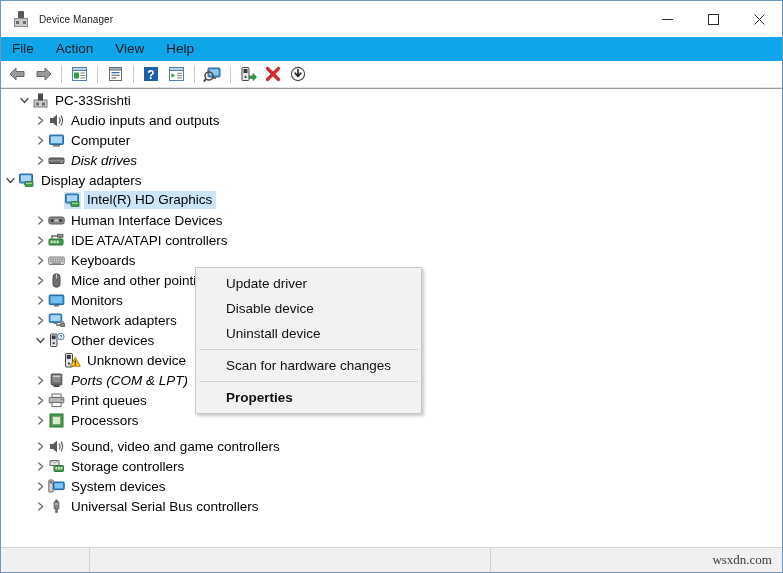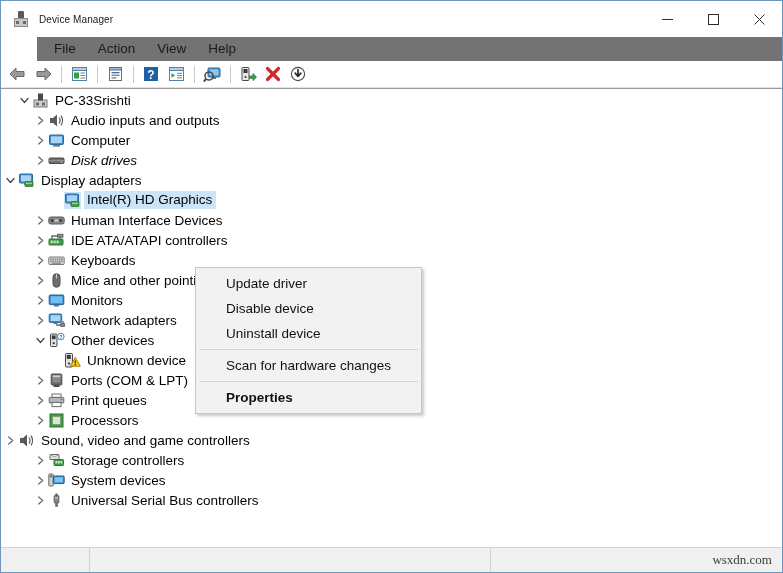--- a/index.html
+++ b/index.html
@@ -50,8 +50,8 @@
 
   
   .menubar{
-    height:24px;flex:0 0 24px;background:#737373;
-    display:flex;align-items:center;padding-left:6px;margin-left:36px;
+    height:24px;flex:0 0 24px;background:#0ea5e9;
+    display:flex;align-items:center;
   }
   .menu-item{
     font-size:13.5px;color:#1a1a1a;padding:2px 11px;line-height:18px;

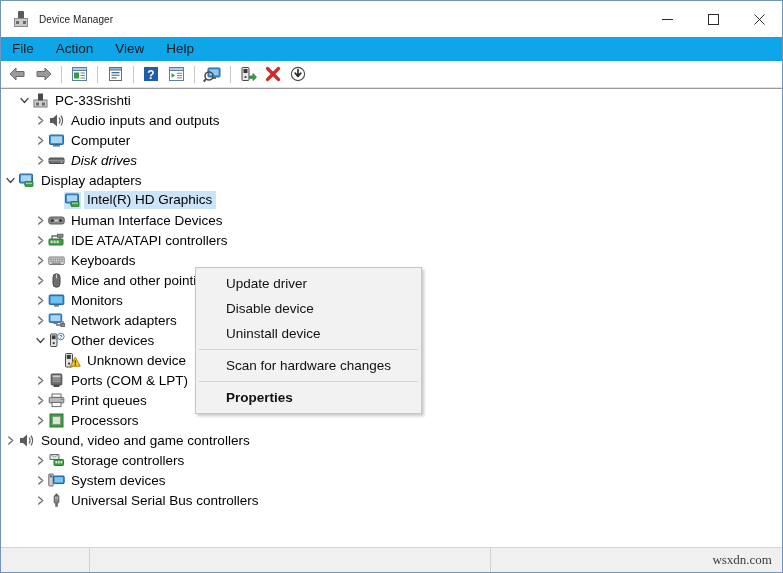--- a/index.html
+++ b/index.html
@@ -526,7 +526,7 @@
         <span class="lbl">Unknown device</span>
       </div>
 
-      <div class="row" style="padding-left:30px;">
+      <div class="row" style="padding-left:30px;font-style:italic;">
         <span class="twisty">
           <svg width="9" height="9" viewBox="0 0 9 9">
               <path d="M2.7 1 L6.7 4.5 L2.7 8" fill="none" stroke="#6a6a6a" stroke-width="1.3" stroke-linecap="round" stroke-linejoin="round"></path>

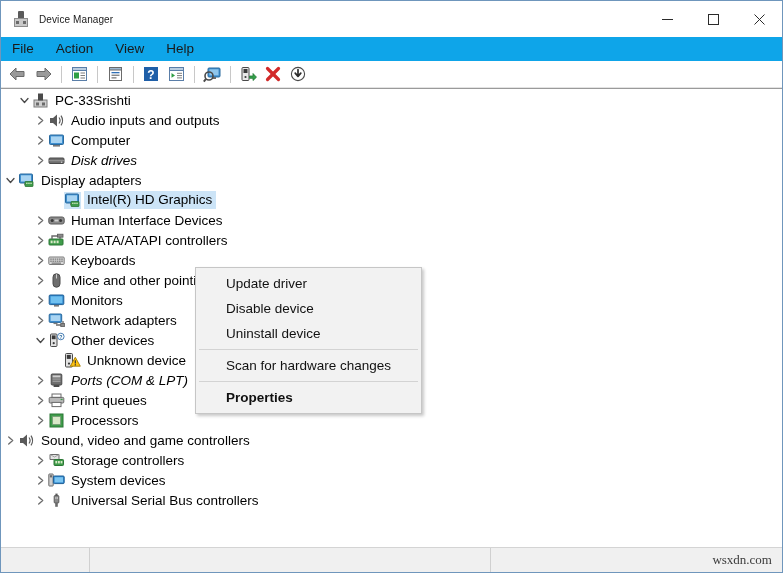--- a/index.html
+++ b/index.html
@@ -577,7 +577,7 @@
       </div>
 
 
-      <div class="row" style="">
+      <div class="row" style="padding-left:30px;margin-top:6px;">
         <span class="twisty">
           <svg width="9" height="9" viewBox="0 0 9 9">
               <path d="M2.7 1 L6.7 4.5 L2.7 8" fill="none" stroke="#6a6a6a" stroke-width="1.3" stroke-linecap="round" stroke-linejoin="round"></path>

